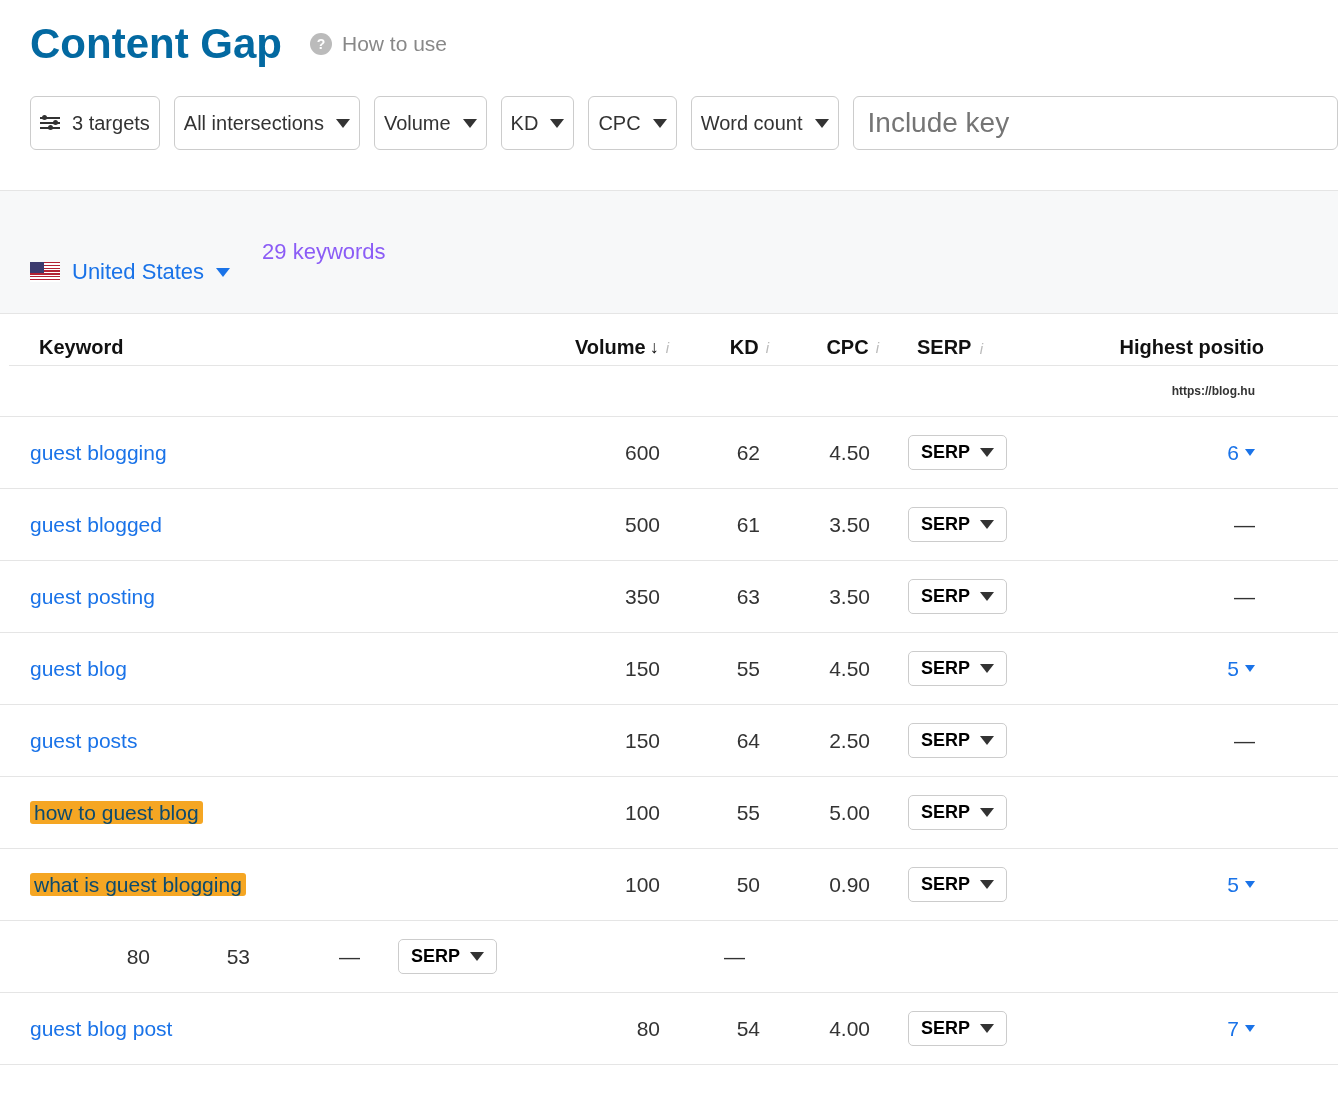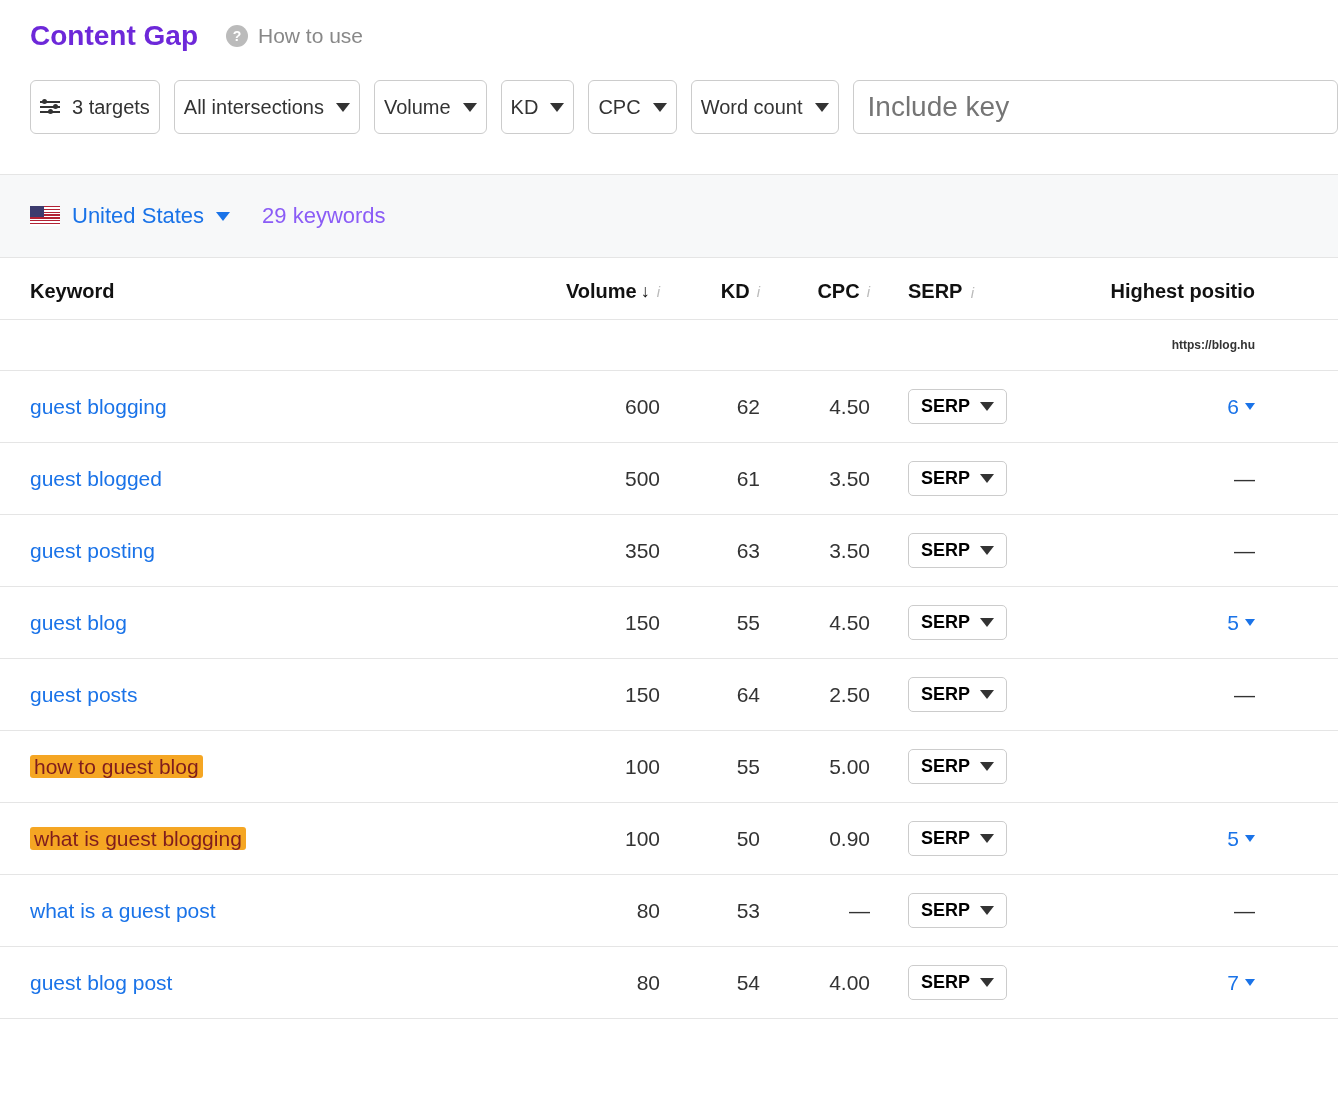--- a/index.html
+++ b/index.html
@@ -6,7 +6,7 @@
 body { font-family: -apple-system, BlinkMacSystemFont, "Segoe UI", Helvetica, Arial, sans-serif; color: #333; background: #fff; font-size: 20px; }
 .container { padding: 20px 0 0 30px; width: 1338px; overflow: hidden; }
 .header-row { display: flex; align-items: center; gap: 28px; margin-bottom: 28px; }
-.page-title { font-size: 28px; font-weight: 700; color: #6d28d9; text-align: center; }
+.page-title { font-size: 42px; font-weight: 700; color: #0369a1; text-align: center; }
 .help-wrap { display: flex; align-items: center; gap: 10px; color: #888; font-size: 21px; }
 .help-icon { width: 22px; height: 22px; border-radius: 50%; background: #bbb; color: #fff; display:flex; align-items:center; justify-content:center; font-size: 14px; font-weight:700; }
 .filters-row { display: flex; gap: 14px; margin-bottom: 40px; flex-wrap: nowrap; }

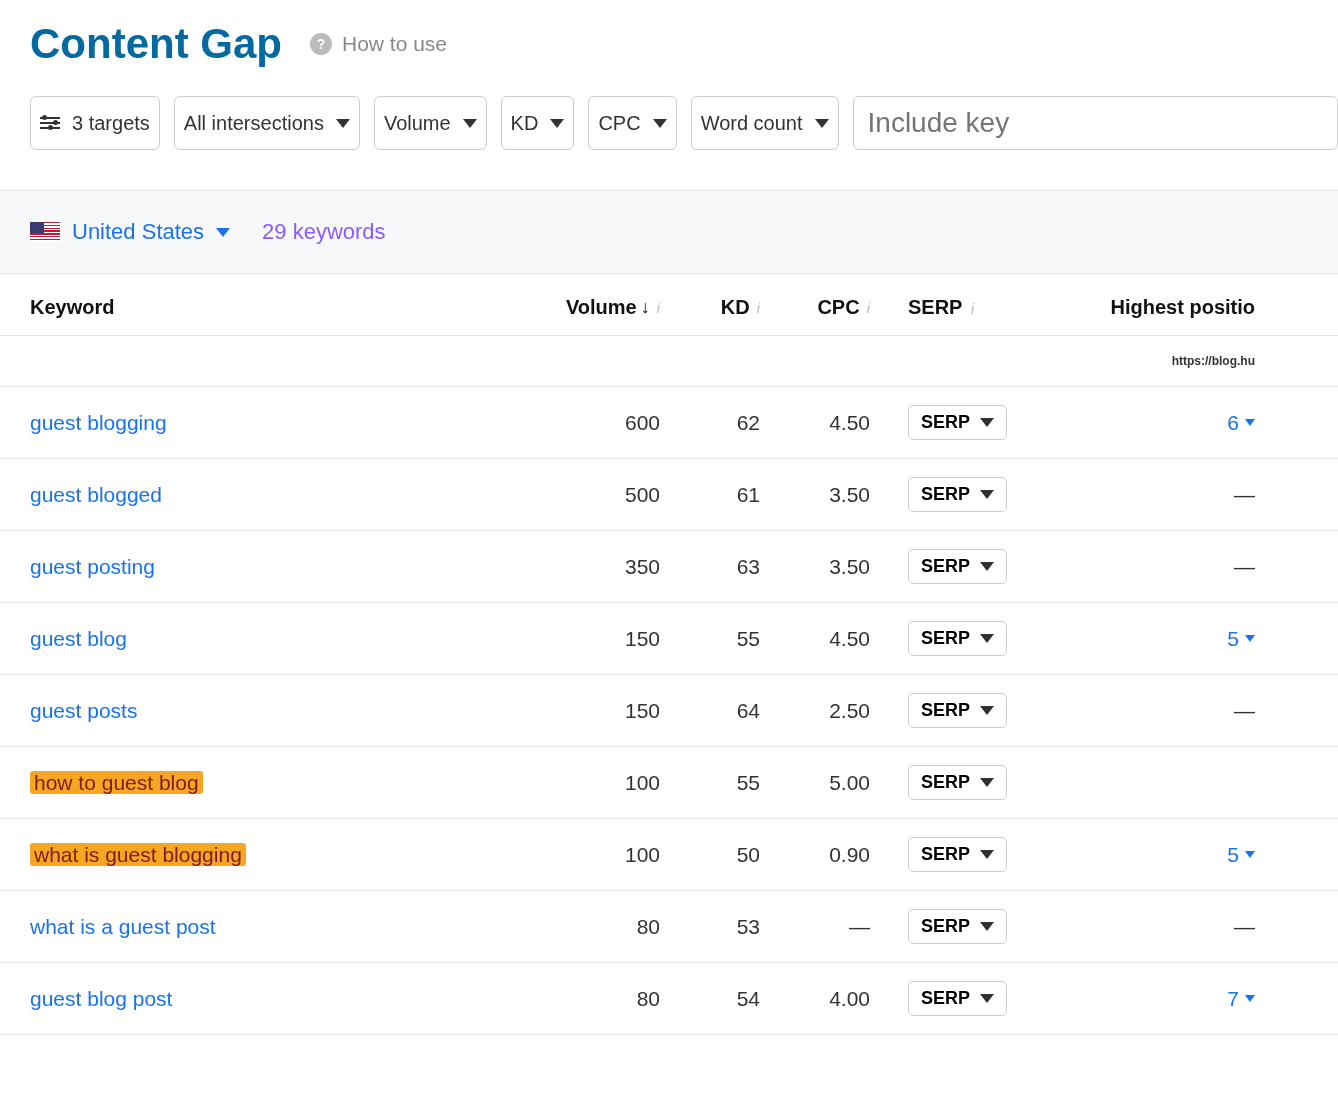--- a/index.html
+++ b/index.html
@@ -22,7 +22,7 @@
 .sub-bar { background:#f7f8f9; border-top:1px solid #e5e5e5; border-bottom:1px solid #e5e5e5; padding: 28px 30px; display:flex; align-items:center; gap: 32px; margin-left:-30px; }
 .flag { width:30px; height:20px; background: linear-gradient(to bottom, #b22234 0 7%, #fff 7% 14%, #b22234 14% 21%, #fff 21% 28%, #b22234 28% 35%, #fff 35% 42%, #b22234 42% 49%, #fff 49% 56%, #b22234 56% 63%, #fff 63% 70%, #b22234 70% 77%, #fff 77% 84%, #b22234 84% 91%, #fff 91% 100%); position:relative; display:inline-block;}
 .flag::before { content:""; position:absolute; top:0; left:0; width:14px; height:11px; background:#3c3b6e; }
-.country-sel { color:#1a73e8; font-size:22px; display:flex; align-items:center; gap:12px; cursor:pointer; }
+.country-sel { color:#1a73e8; font-size:22px; display:flex; align-items:center; gap:12px; cursor:pointer;margin-top:40px; }
 .country-sel .caret { border-top-color:#1a73e8; }
 .kw-count { color:#8b5cf6; font-size:22px; }
 .table-wrap { margin-left:-30px; }

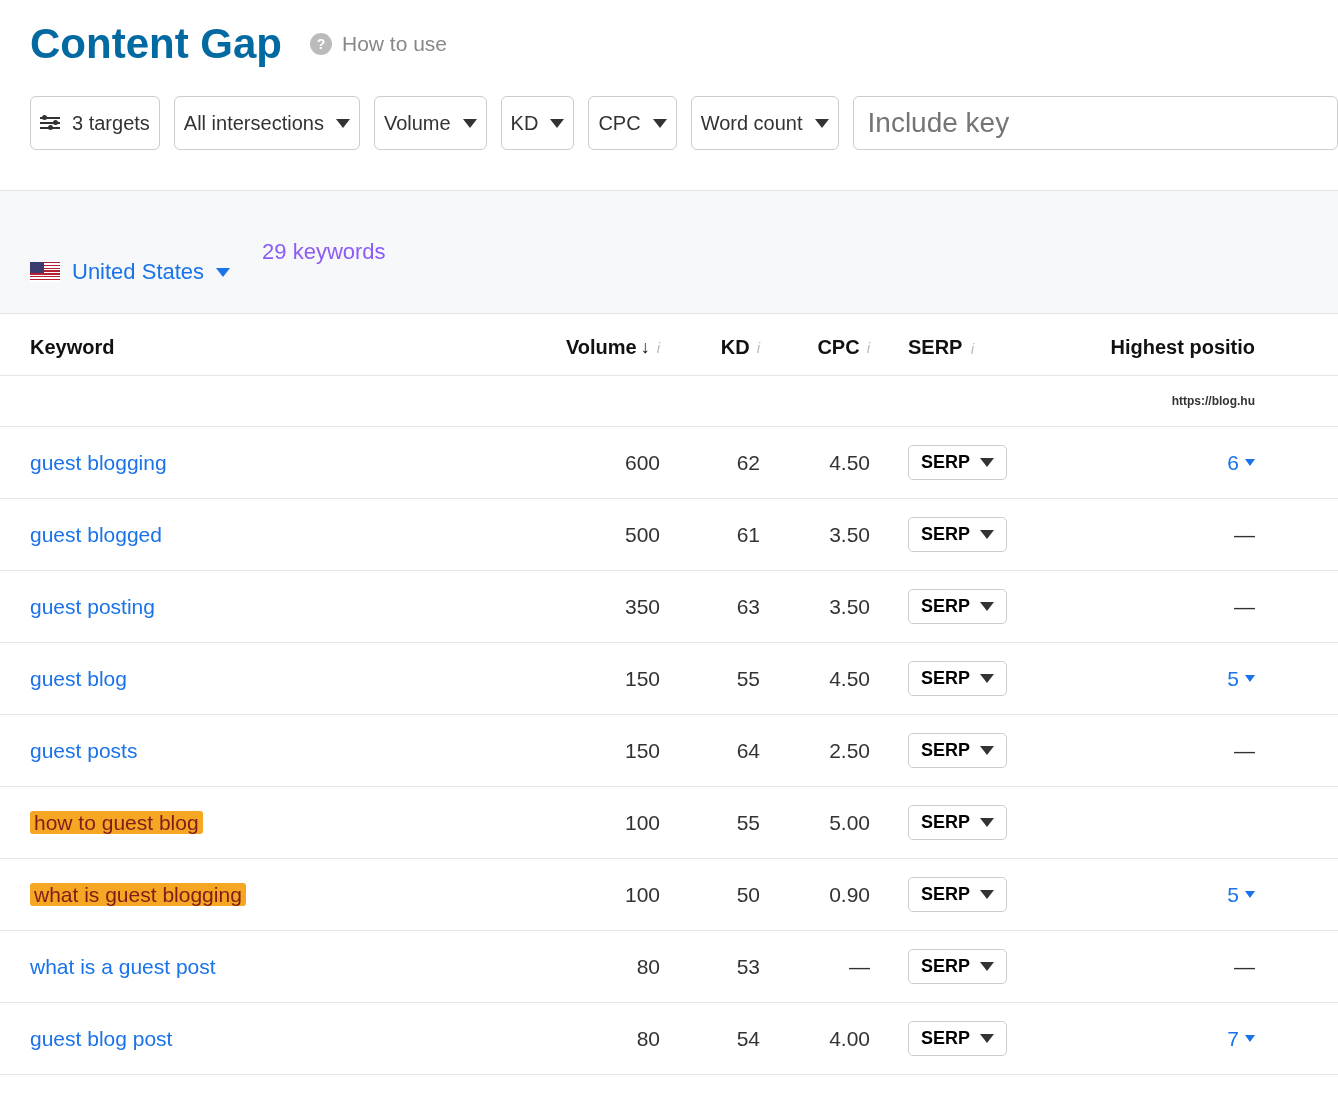--- a/index.html
+++ b/index.html
@@ -26,7 +26,7 @@
 .country-sel .caret { border-top-color:#1a73e8; }
 .kw-count { color:#8b5cf6; font-size:22px; }
 .table-wrap { margin-left:-30px; }
-.thead-row { display:flex; padding: 22px 30px 16px; border-bottom:1px solid #e5e5e5; font-weight:700; font-size:20px; color:#111; align-items:flex-start; }
+.thead-row { display:flex; padding: 22px 30px 6px; border-bottom:1px solid #e5e5e5; font-weight:700; font-size:20px; color:#111; align-items:flex-start;margin-left:9px; }
 .col-kw { width: 510px; flex-shrink:0; }
 .col-vol { width:120px; text-align:right; flex-shrink:0; display:flex; justify-content:flex-end; align-items:center; gap:4px;}
 .col-kd { width:100px; text-align:right; flex-shrink:0; display:flex; justify-content:flex-end; align-items:center; gap:4px;}

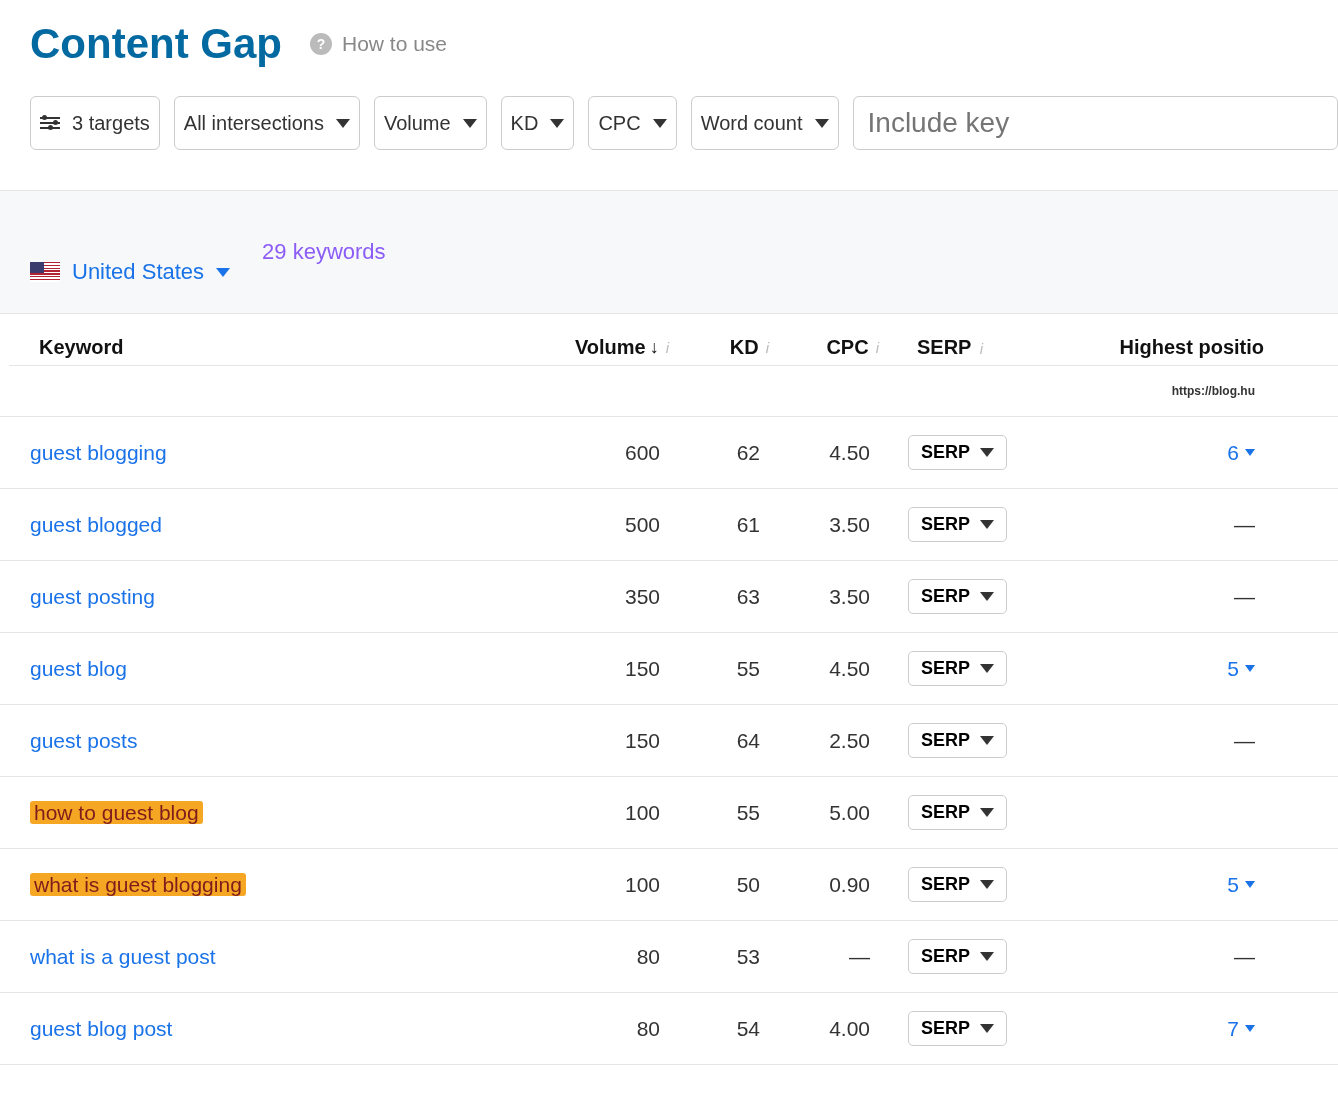--- a/index.html
+++ b/index.html
@@ -39,7 +39,7 @@
 .sub-head .col-kw,.sub-head .col-vol,.sub-head .col-kd,.sub-head .col-cpc,.sub-head .col-serp{ }
 .row { display:flex; padding: 18px 30px; border-bottom:1px solid #e5e5e5; align-items:center; font-size:21px; }
 .row .col-kw a { color:#1a73e8; text-decoration:none; }
-.row .col-kw a.hl { background:#f5a623; color:#7f1d1d; padding:0 4px; border-radius:3px; }
+.row .col-kw a.hl { background:#f5a623; color:#0c4a6e; padding:0 4px; border-radius:3px; }
 .row .col-vol,.row .col-kd,.row .col-cpc { color:#333; justify-content:flex-end;}
 .serp-btn { border:1px solid #ccc; border-radius:5px; background:#fff; padding:6px 12px; display:inline-flex; align-items:center; gap:10px; font-weight:700; font-size:18px; cursor:pointer;}
 .pos-cell { display:flex; justify-content:flex-end; align-items:center; gap:6px; color:#1a73e8;}

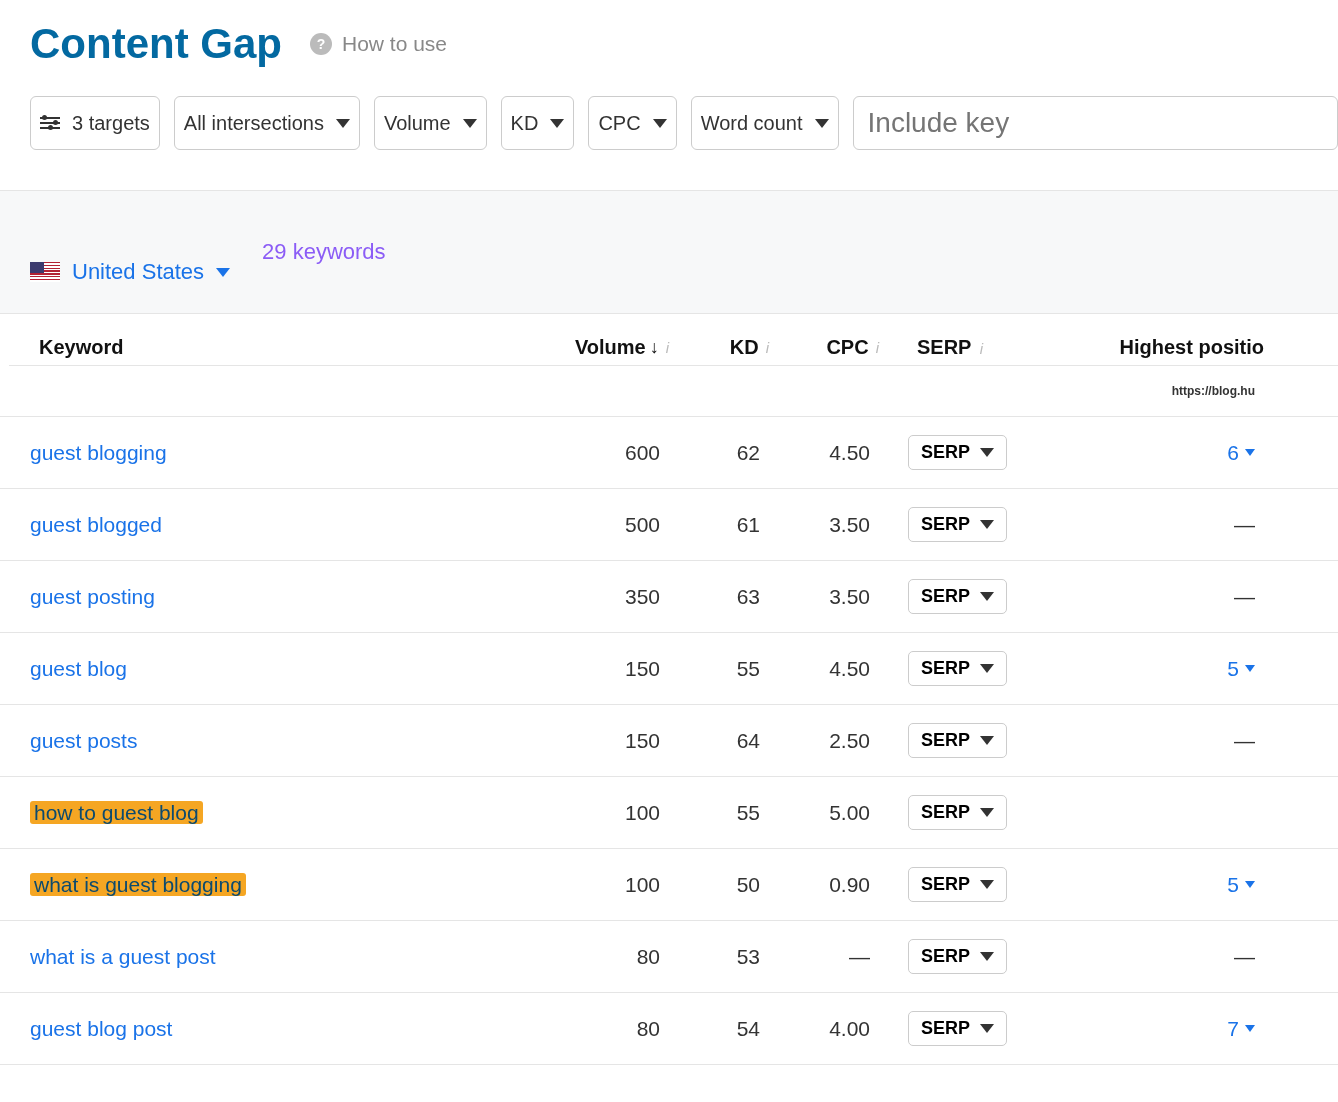--- a/index.html
+++ b/index.html
@@ -237,7 +237,6 @@
           </div>
         </div>
         <div class="row">
-          <div class="col-kw"><a href="#">what is a guest post</a></div>
           <div class="col-vol">80</div>
           <div class="col-kd">53</div>
           <div class="col-cpc">—</div>

